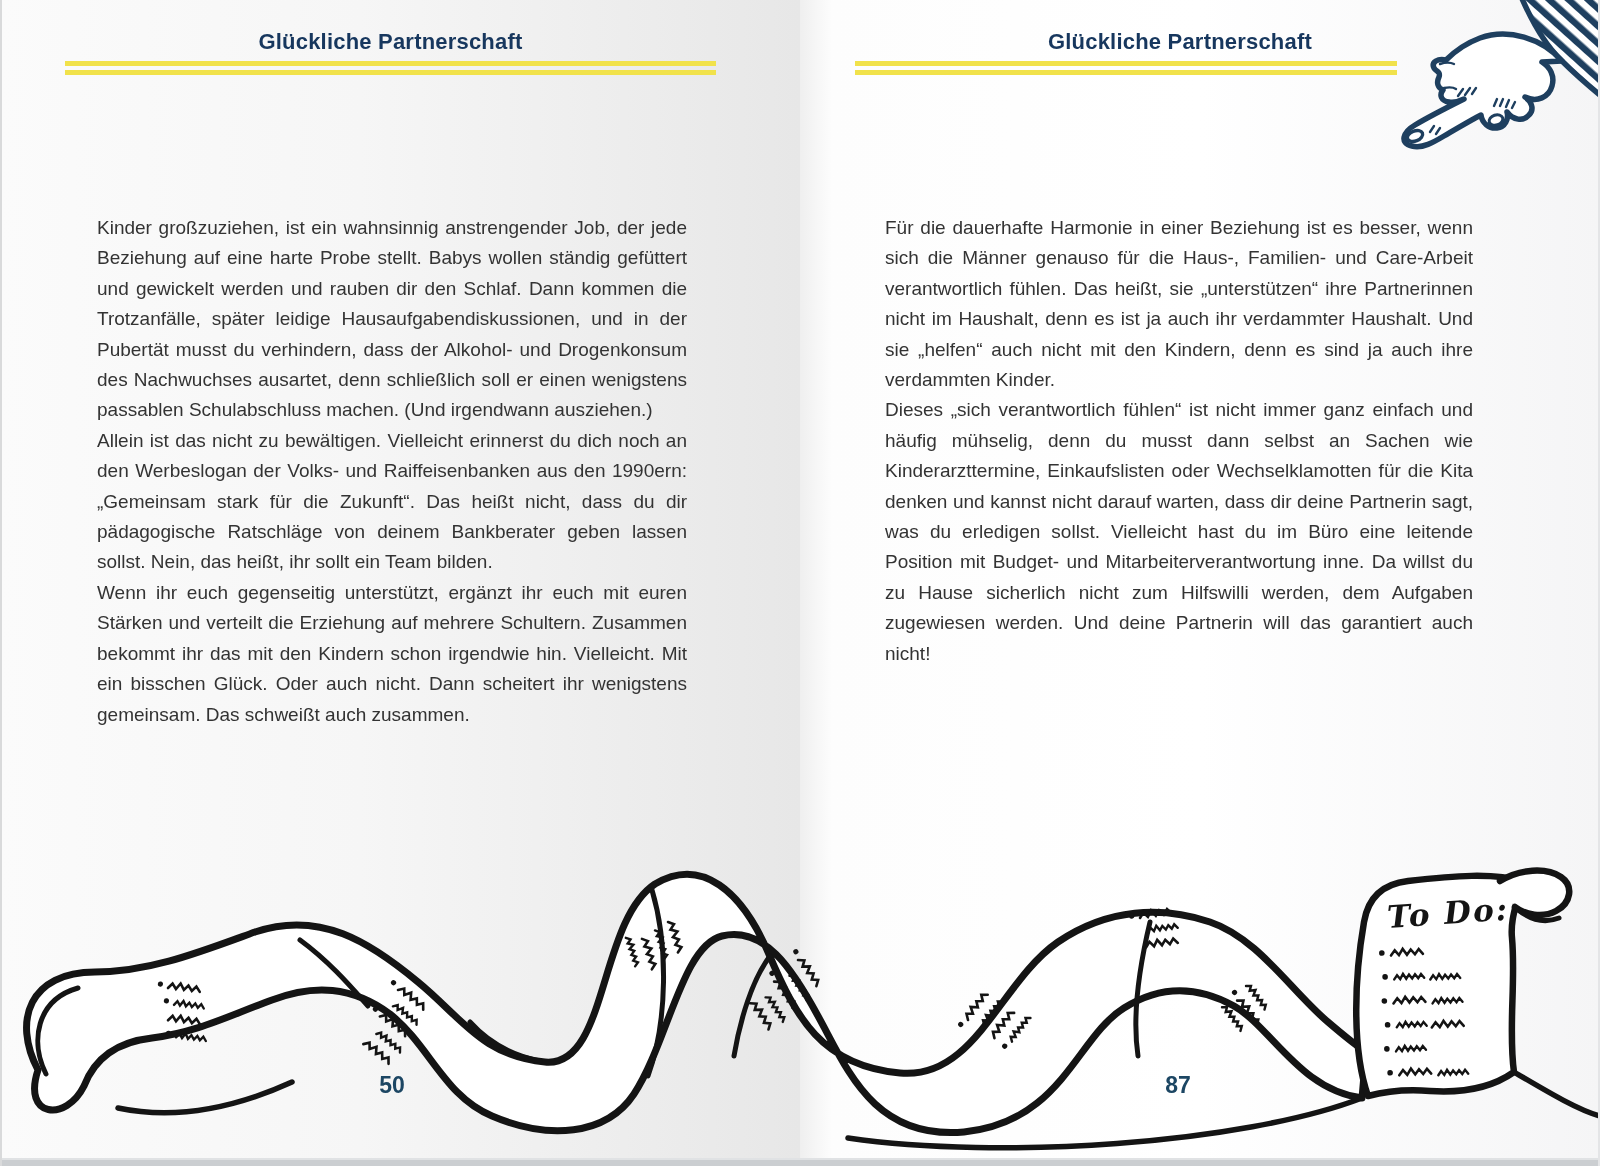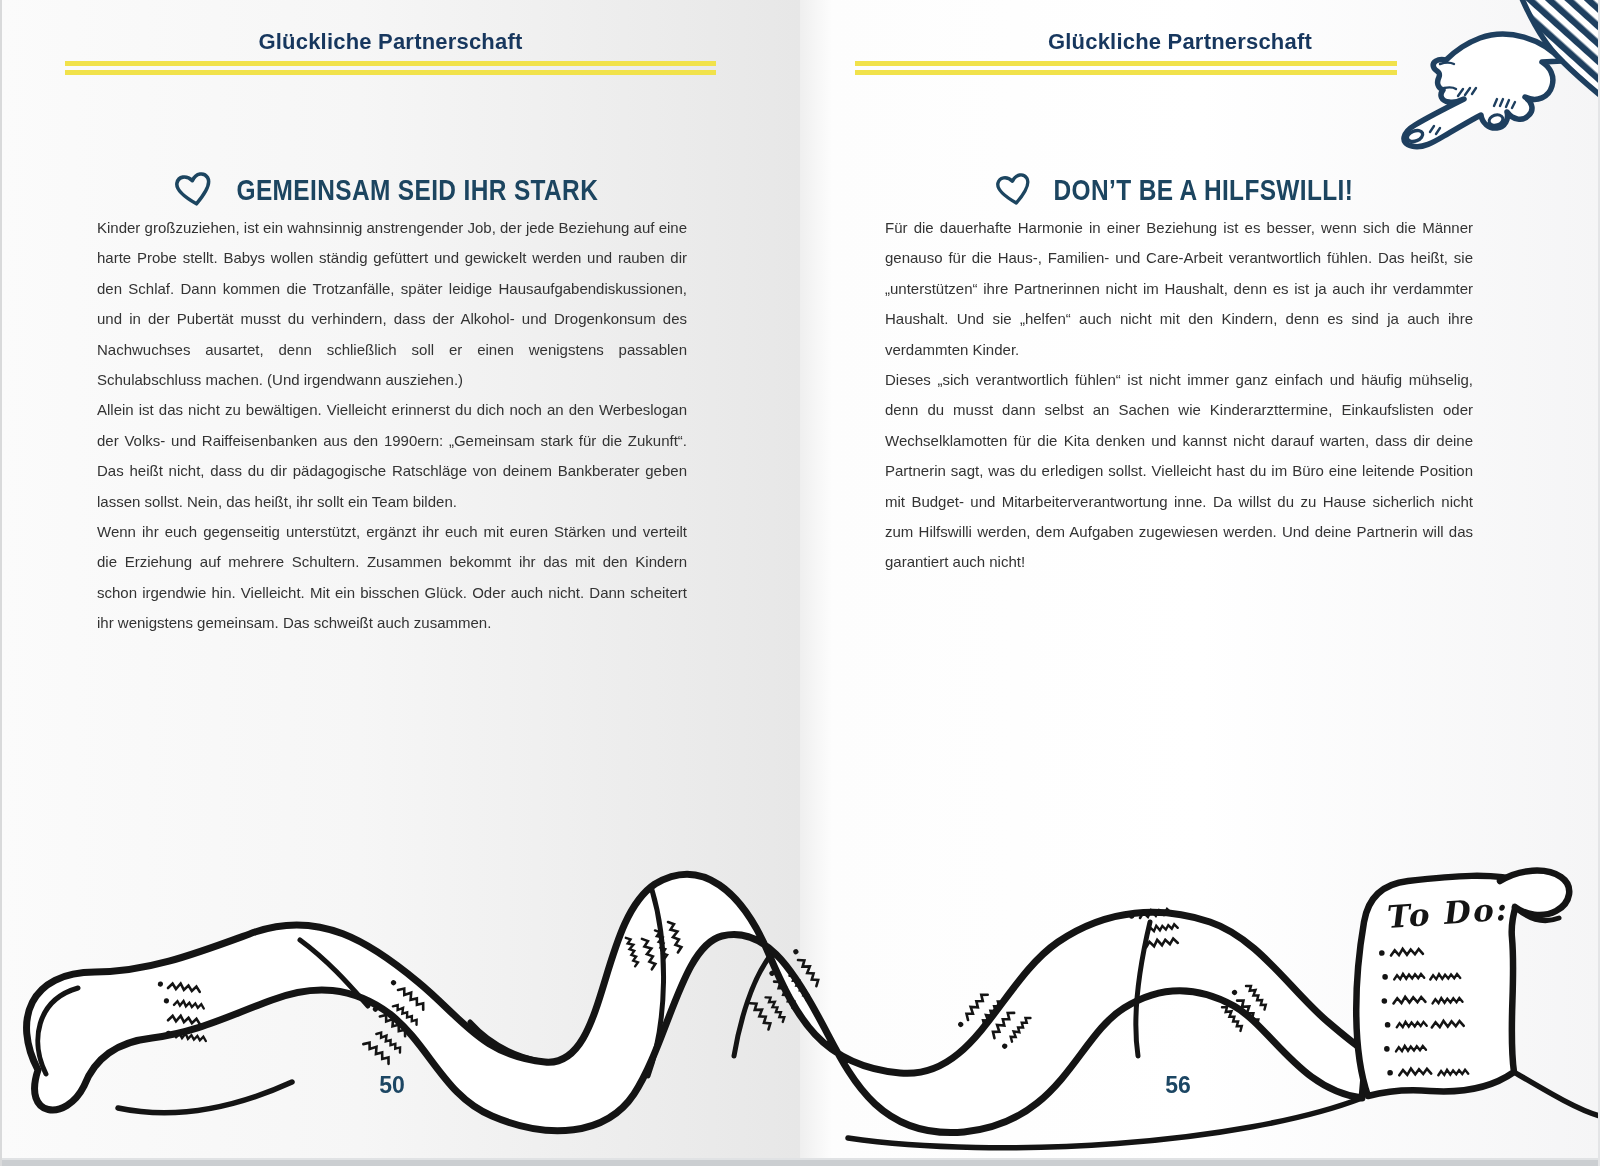--- a/index.html
+++ b/index.html
@@ -85,14 +85,6 @@
       <div class="bar"></div>
   </div>
 
-  <div class="section-heading sh-left">
-    <svg class="heart" width="40" height="36" viewBox="0 0 40 36">
-      <g transform="rotate(-10 20 18)">
-        <path d="M20 32 C 8 22 2 14 4.5 8 C 7 2 15 1.5 20 8.5 C 25 1.5 33 2 35.5 8 C 38 14 32 22 20 32 Z" fill="none" stroke="#1c4560" stroke-width="3.6" stroke-linejoin="round"></path>
-      </g>
-    </svg>
-    <span class="txt">GEMEINSAM SEID IHR STARK</span>
-  </div>
   <div class="section-heading sh-right">
     <svg class="heart" width="38" height="34" viewBox="0 0 40 36">
       <g transform="rotate(-10 20 18)">

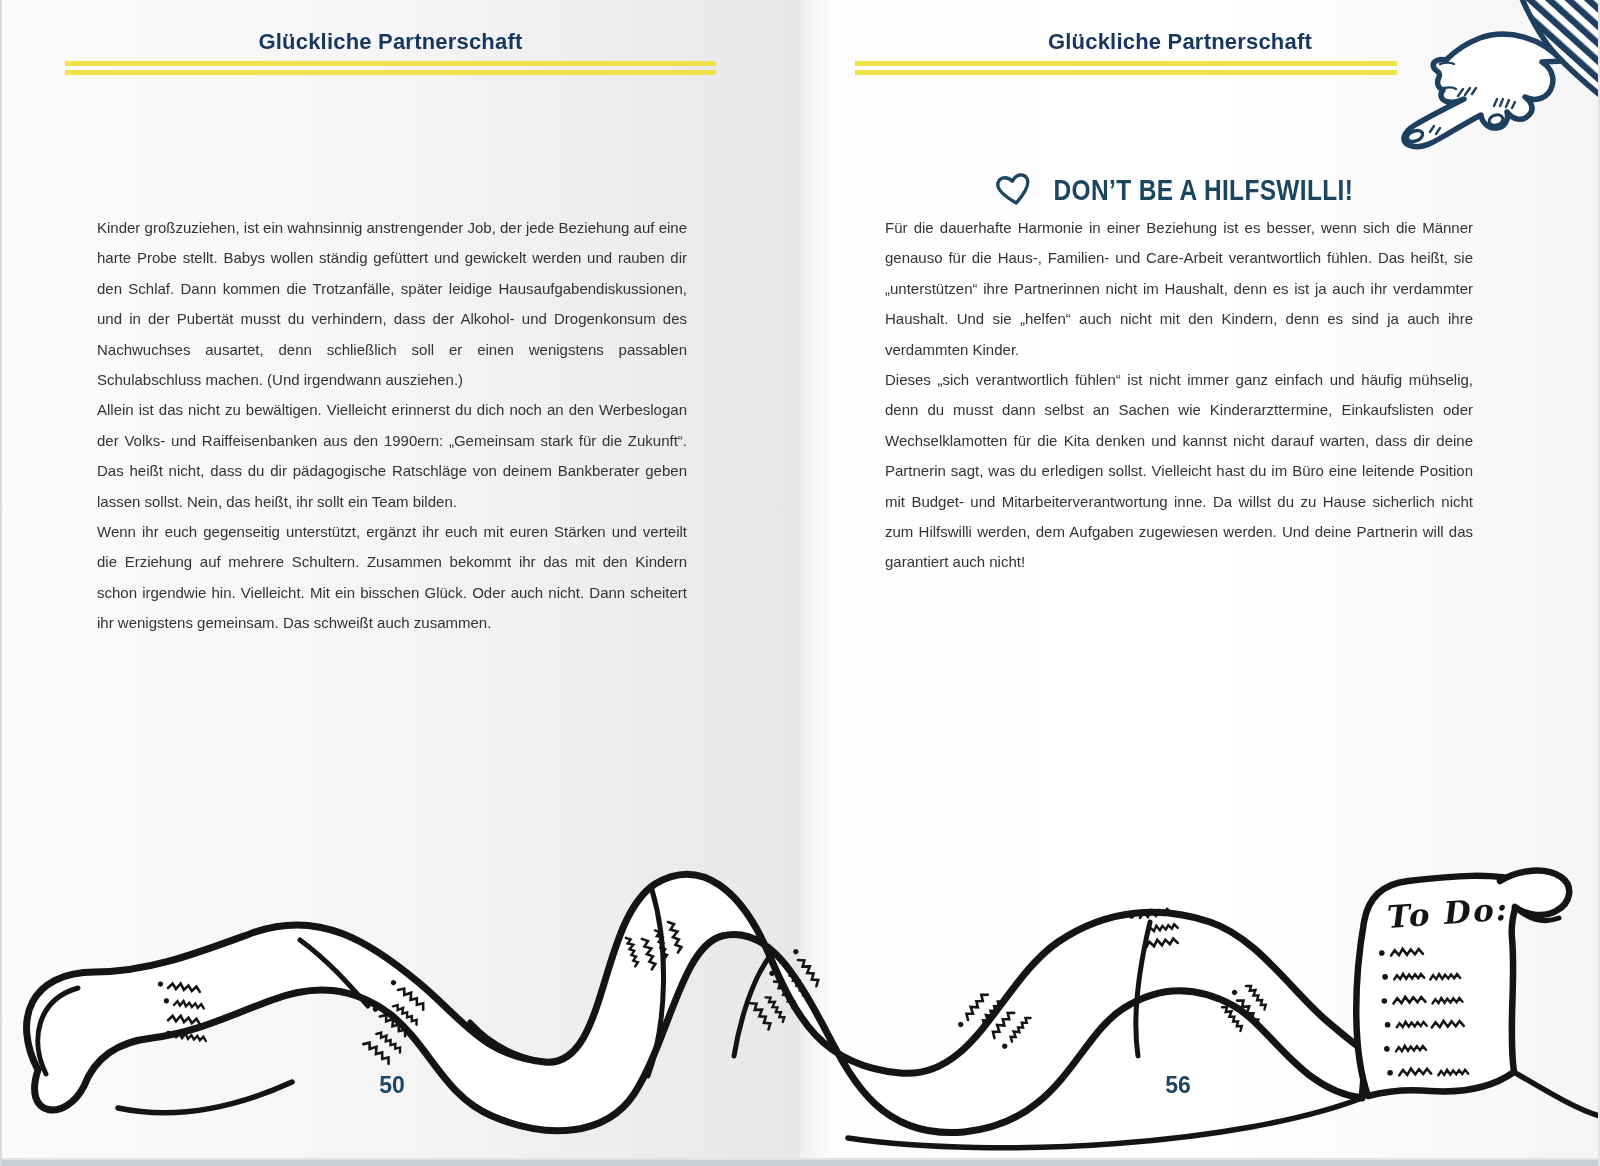--- a/index.html
+++ b/index.html
@@ -85,14 +85,6 @@
       <div class="bar"></div>
   </div>
 
-  <div class="section-heading sh-right">
-    <svg class="heart" width="38" height="34" viewBox="0 0 40 36">
-      <g transform="rotate(-10 20 18)">
-        <path d="M20 32 C 8 22 2 14 4.5 8 C 7 2 15 1.5 20 8.5 C 25 1.5 33 2 35.5 8 C 38 14 32 22 20 32 Z" fill="none" stroke="#1c4560" stroke-width="3.6" stroke-linejoin="round"></path>
-      </g>
-    </svg>
-    <span class="txt">DON’T BE A HILFSWILLI!</span>
-  </div>
 
   <div class="body-col bc-left">
     <p>Kinder großzuziehen, ist ein wahnsinnig anstrengender Job, der jede Beziehung auf eine harte Probe stellt. Babys wollen ständig gefüttert und gewickelt werden und rauben dir den Schlaf. Dann kommen die Trotzanfälle, später leidige Hausaufgabendiskussionen, und in der Pubertät musst du verhindern, dass der Alkohol- und Drogenkonsum des Nachwuchses ausartet, denn schließlich soll er einen wenigstens passablen Schulabschluss machen. (Und irgendwann ausziehen.)</p>

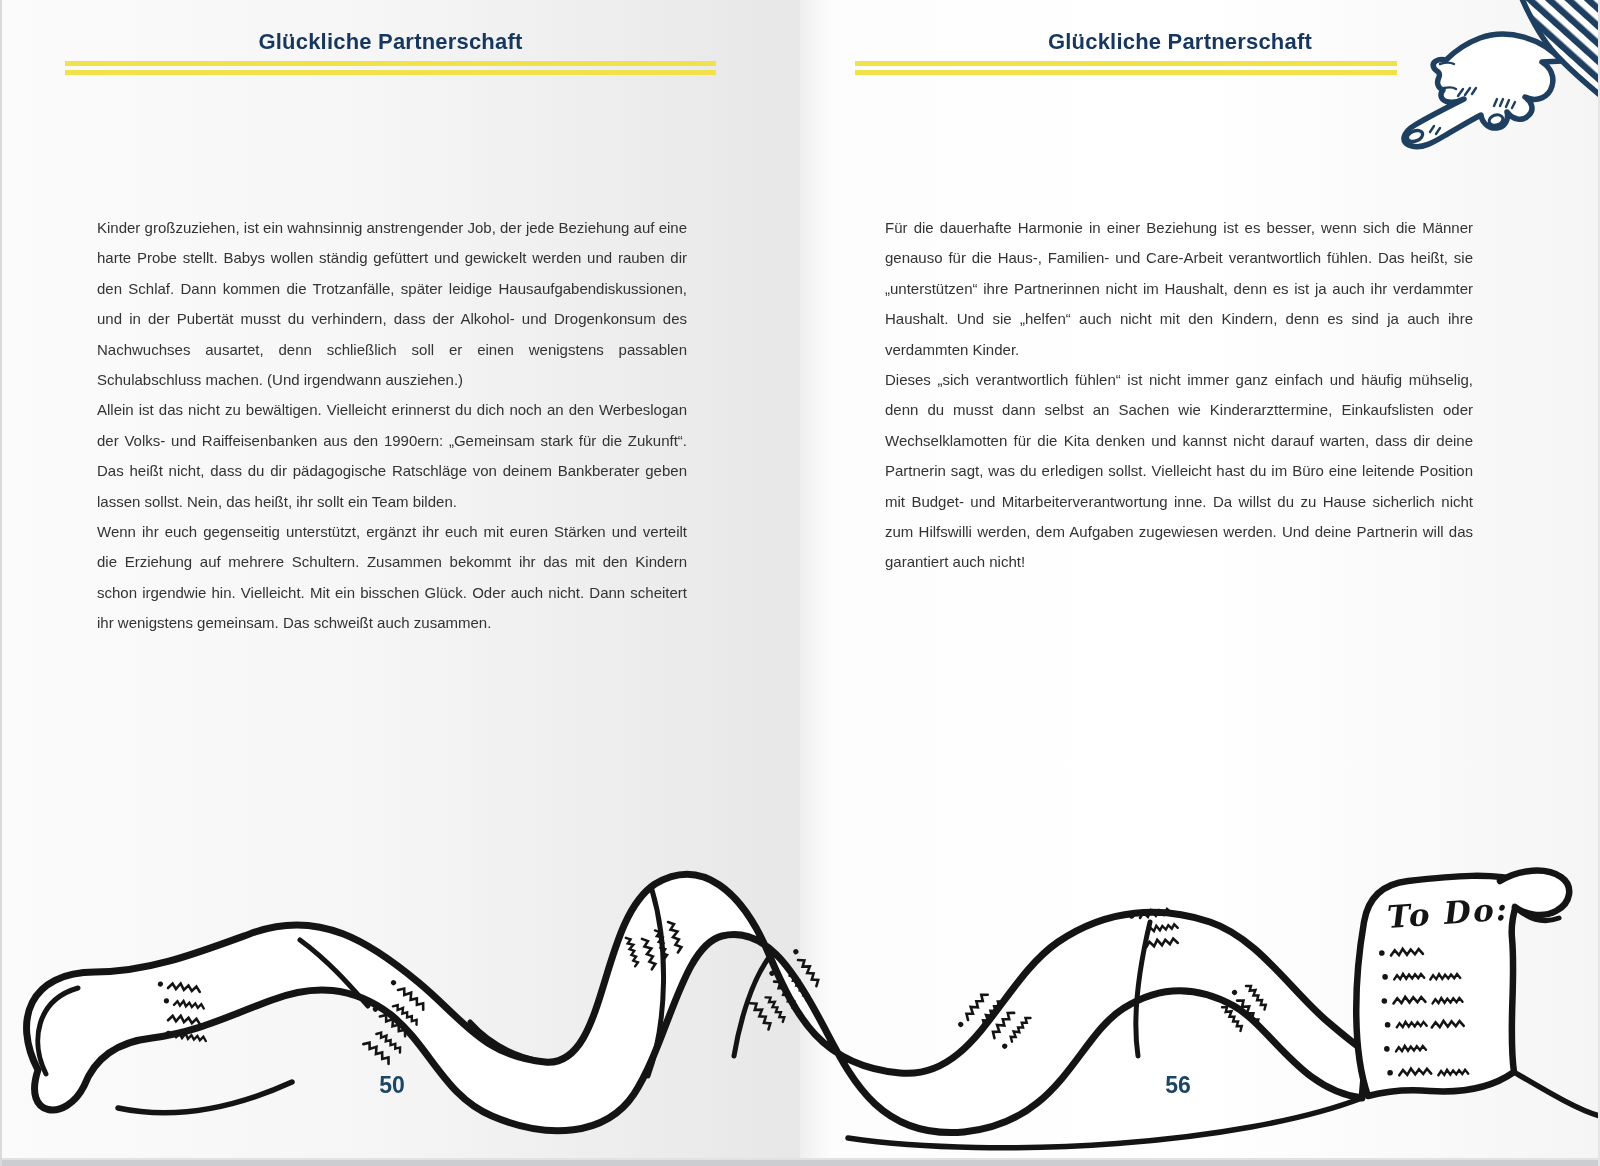--- a/index.html
+++ b/index.html
@@ -42,7 +42,7 @@
   .heart{flex:0 0 auto;}
   
   .body-col{
-    position:absolute;top:213px;font-size:15px;line-height:30.4px;color:#333333;
+    position:absolute;top:213px;font-size:19px;line-height:30.4px;color:#333333;
     text-align:justify;
   }
   .bc-left{left:97px;width:590px;}

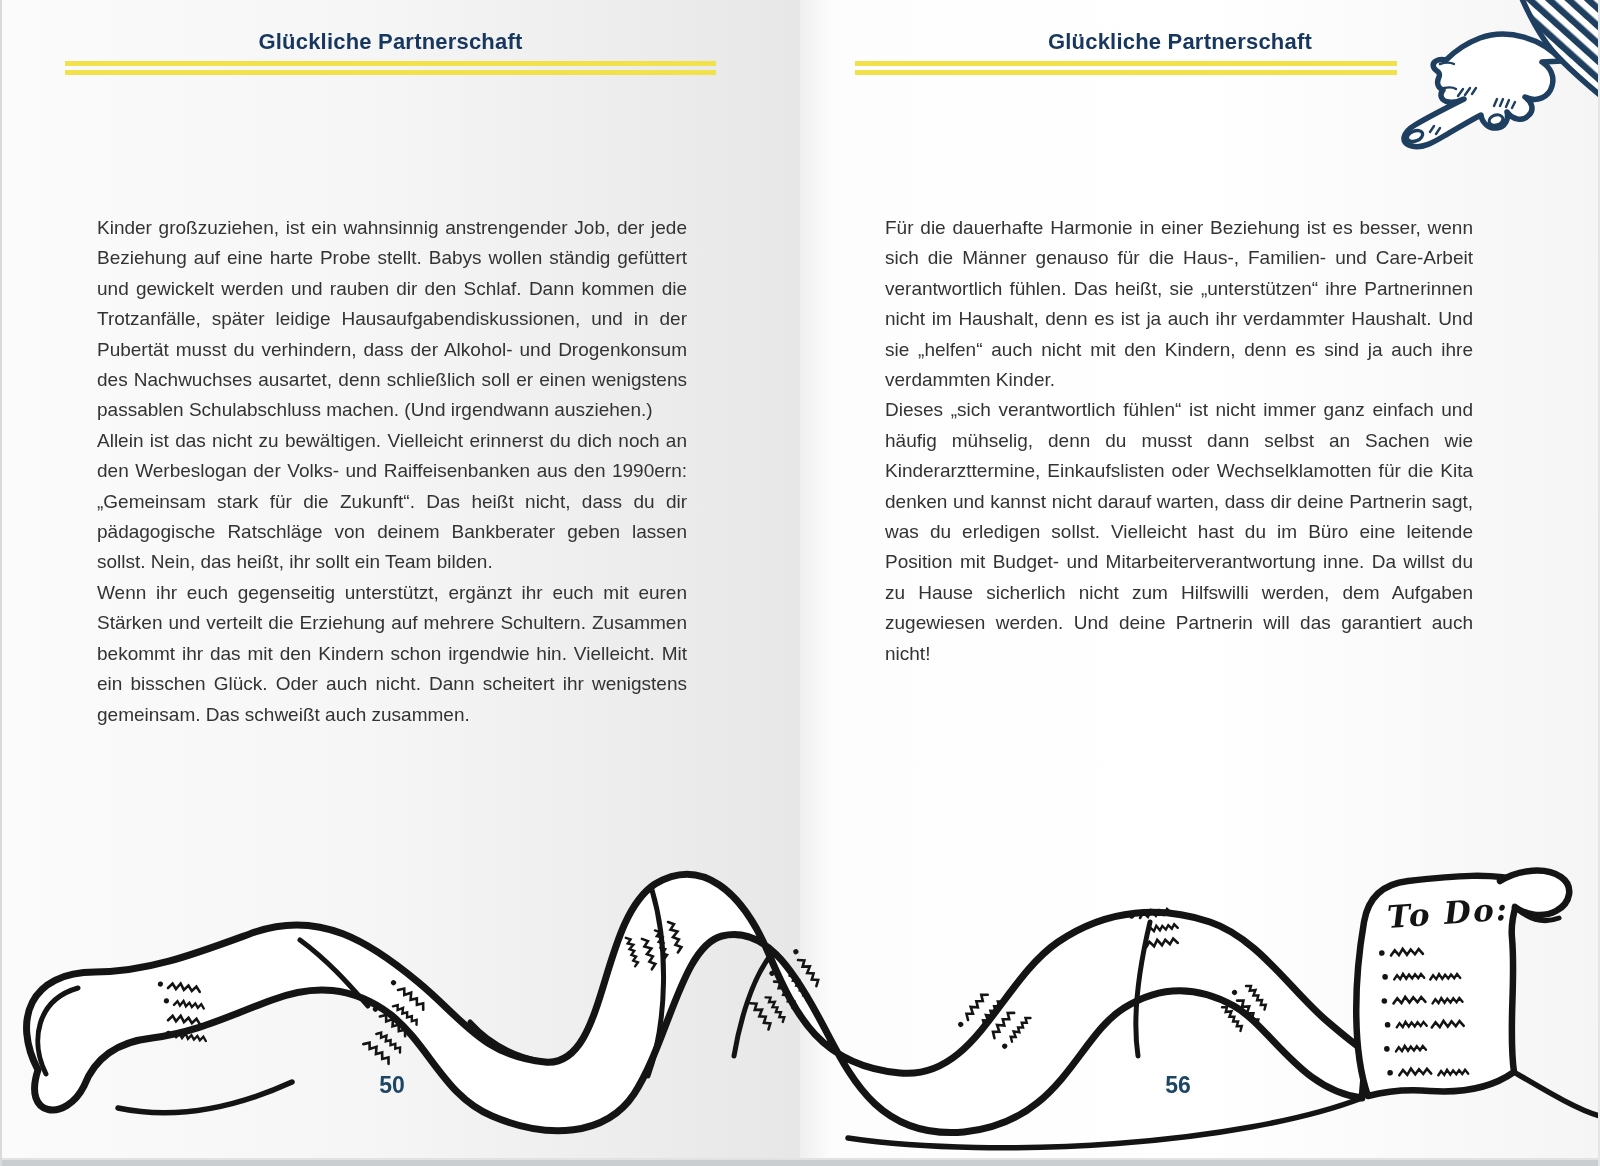--- a/index.html
+++ b/index.html
@@ -275,7 +275,7 @@
   </svg>
 
   <div class="page-number pn-left">50</div>
-  <div class="page-number pn-right">56</div>
+  <div class="page-number pn-right">87</div>
 
   <div class="edge-bottom-soft"></div>
   <div class="edge-bottom"></div>

